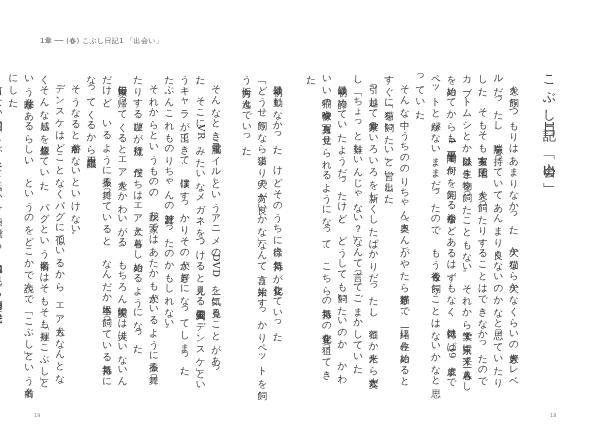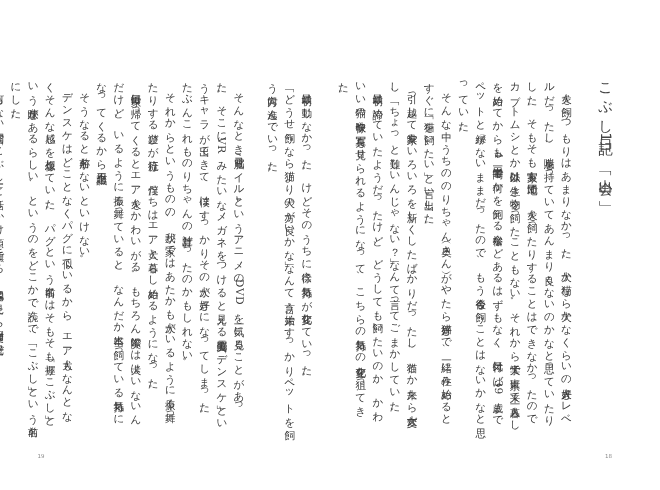--- a/index.html
+++ b/index.html
@@ -30,6 +30,7 @@
 <body>
 
 <div class="page left">
+  <div class="running-head">1章 ── (春) こぶし日記1 「出会い」</div>
   <div class="body-text">
     <p>最初は動じなかった。けどそのうちに徐々に気持ちが変化していった。</p>
     <p>「どうせ飼うなら猫より犬の方が良いかな」なんて言う始末。すっかりペットを飼う方向に進んでいった。</p>

